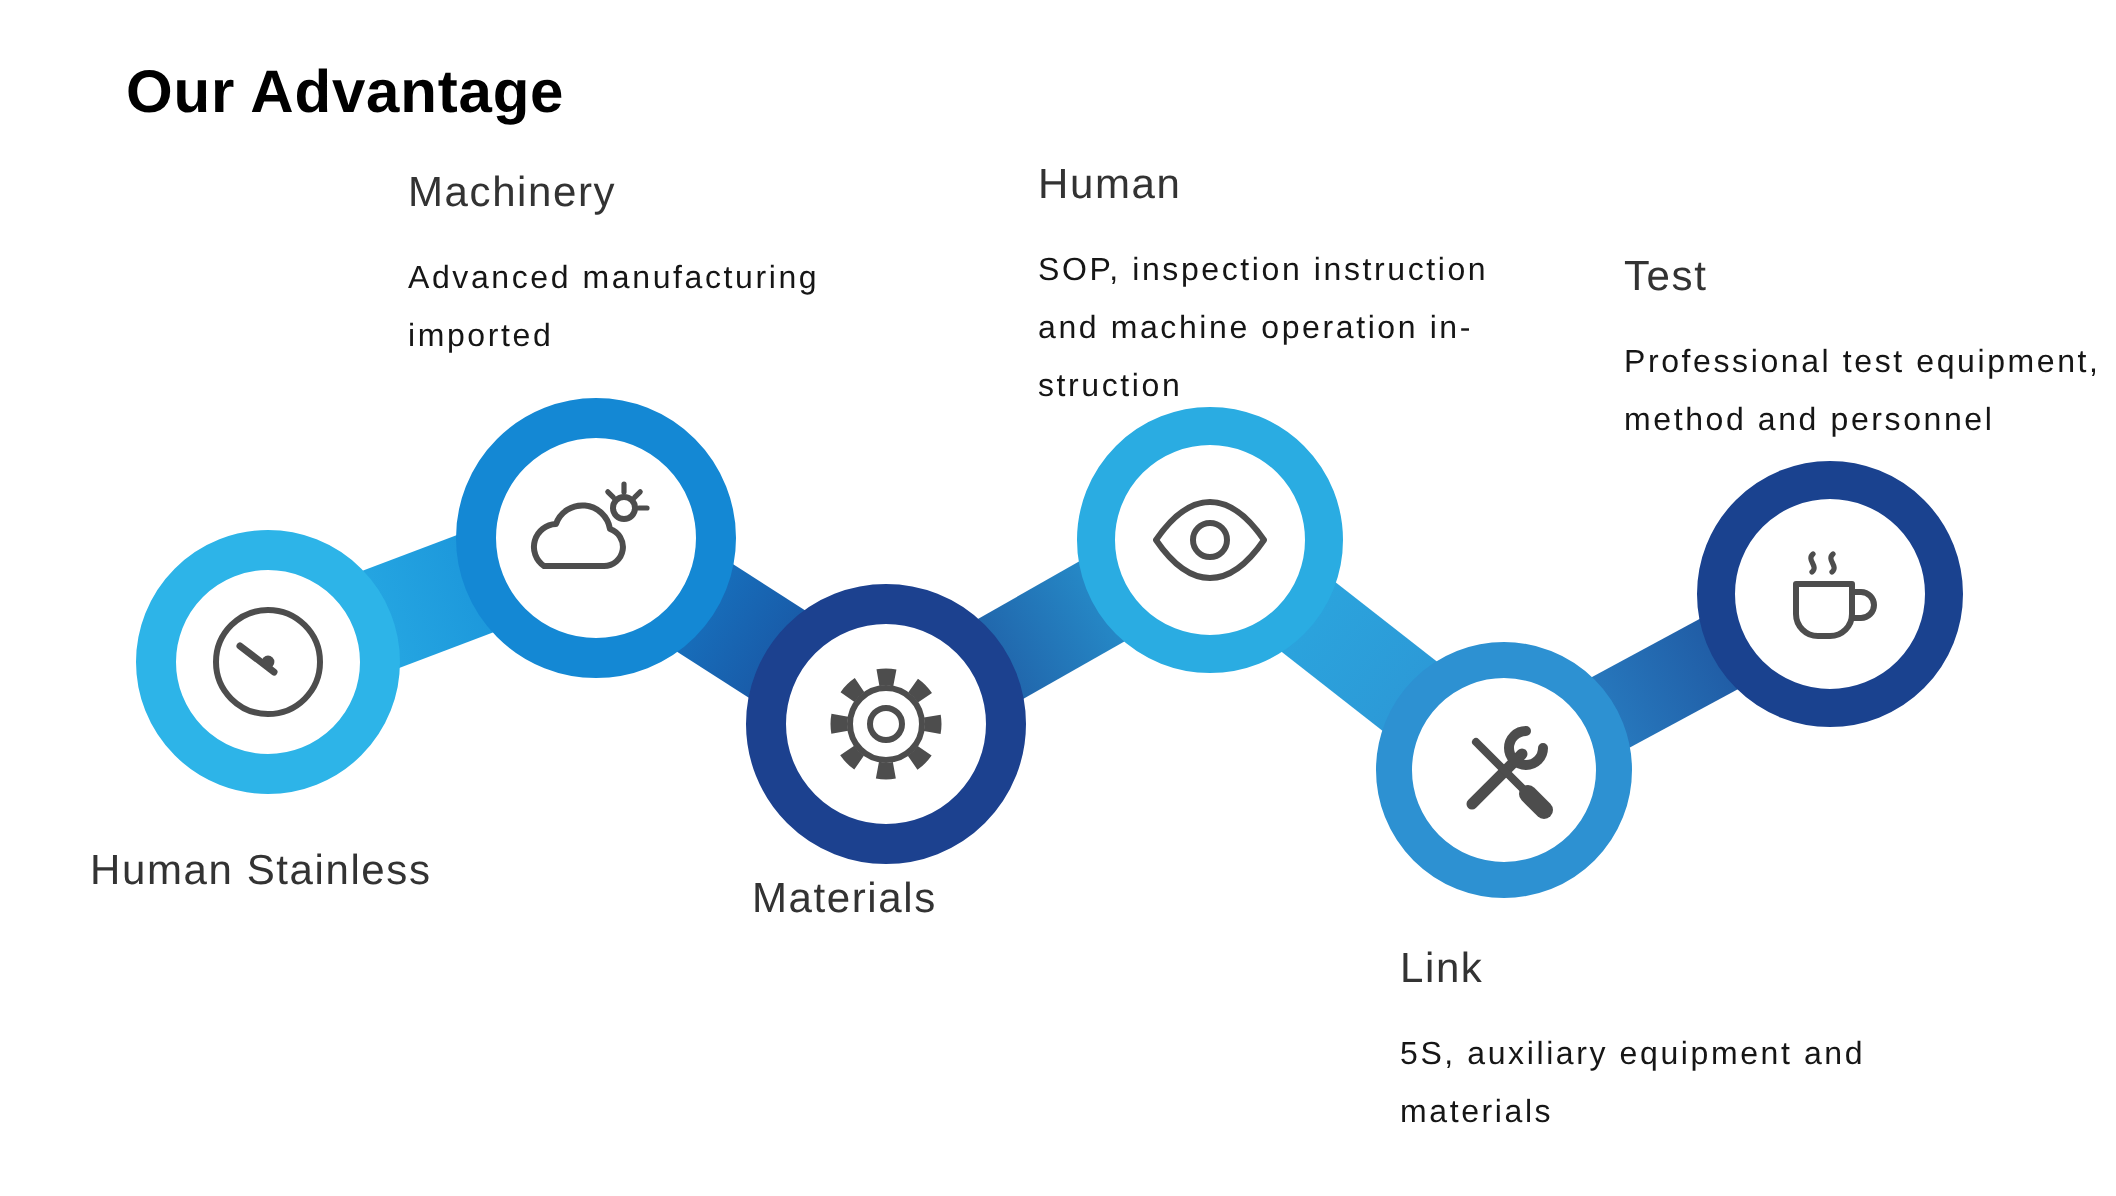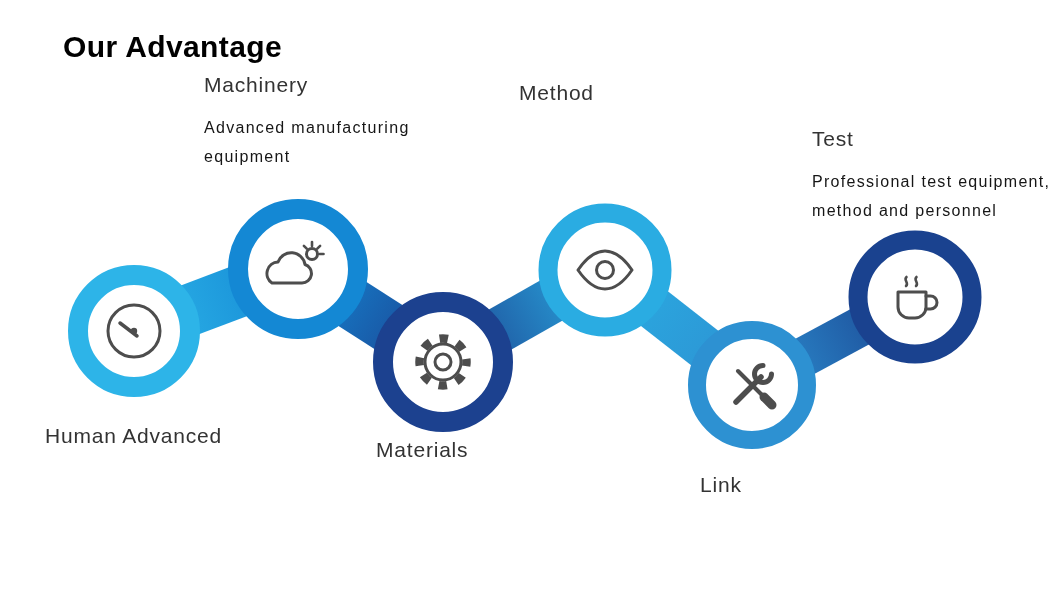--- a/index.html
+++ b/index.html
@@ -115,7 +115,7 @@
     <h2>Human Advanced</h2>
   </div>
 
-  <div class="label" style="left:204px; top:72px; width:260px;">
+  <div class="label" style="left:204px; top:84px; width:260px;">
     <h2>Machinery</h2>
     <p>Advanced manufacturing
 equipment</p>

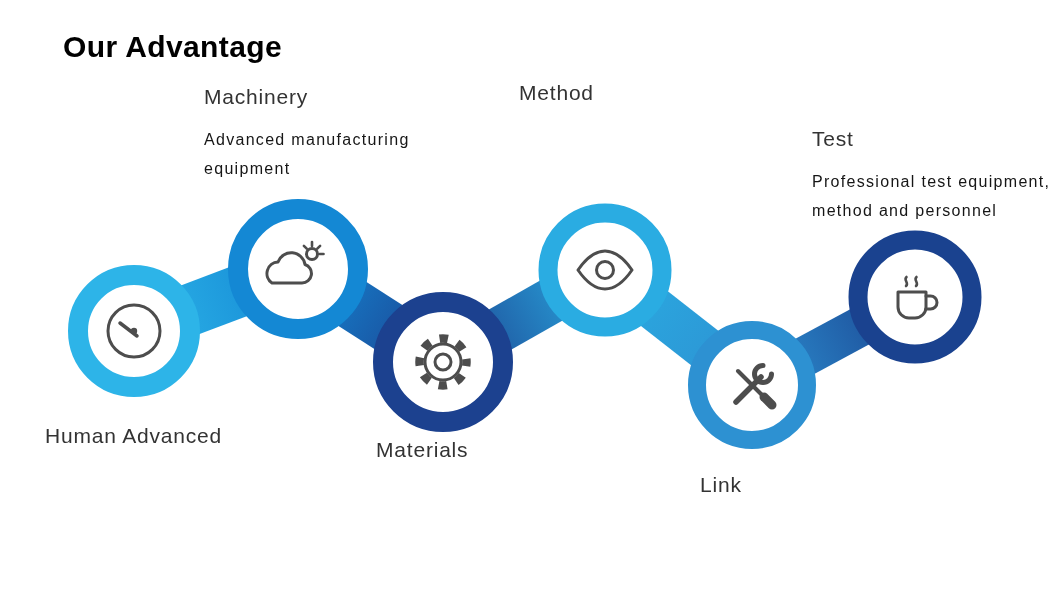--- a/index.html
+++ b/index.html
@@ -126,7 +126,7 @@
   </div>
 
   <div class="label" style="left:519px; top:80px; width:270px;">
-    <h2>Method</h2>
+    <h2>Human</h2>
   </div>
 
   <div class="label" style="left:700px; top:472px; width:270px;">

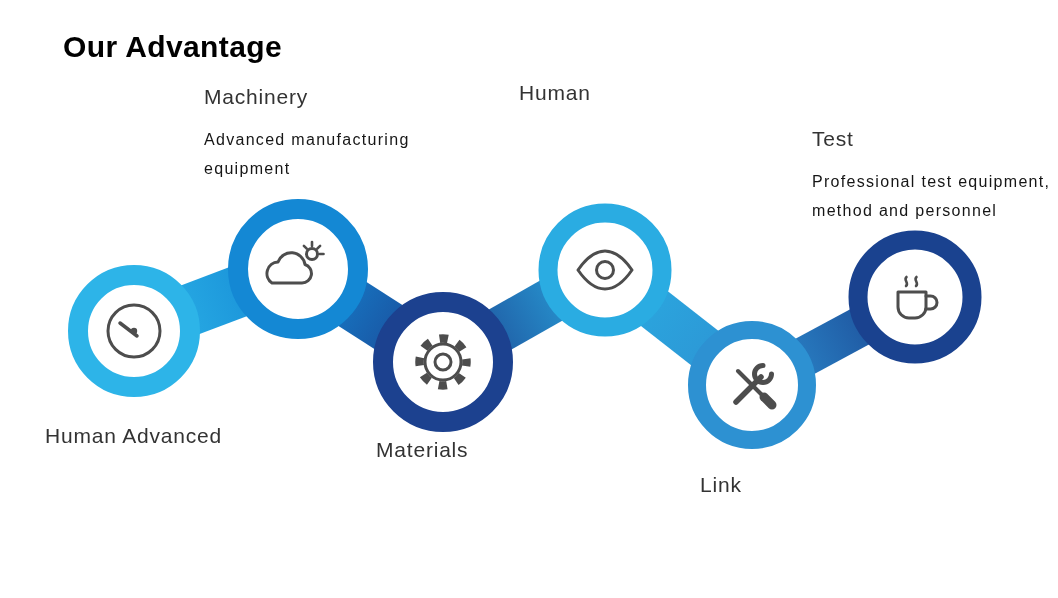--- a/index.html
+++ b/index.html
@@ -118,7 +118,7 @@
   <div class="label" style="left:204px; top:84px; width:260px;">
     <h2>Machinery</h2>
     <p>Advanced manufacturing
-equipment</p>
+imported</p>
   </div>
 
   <div class="label" style="left:376px; top:437px; width:280px;">

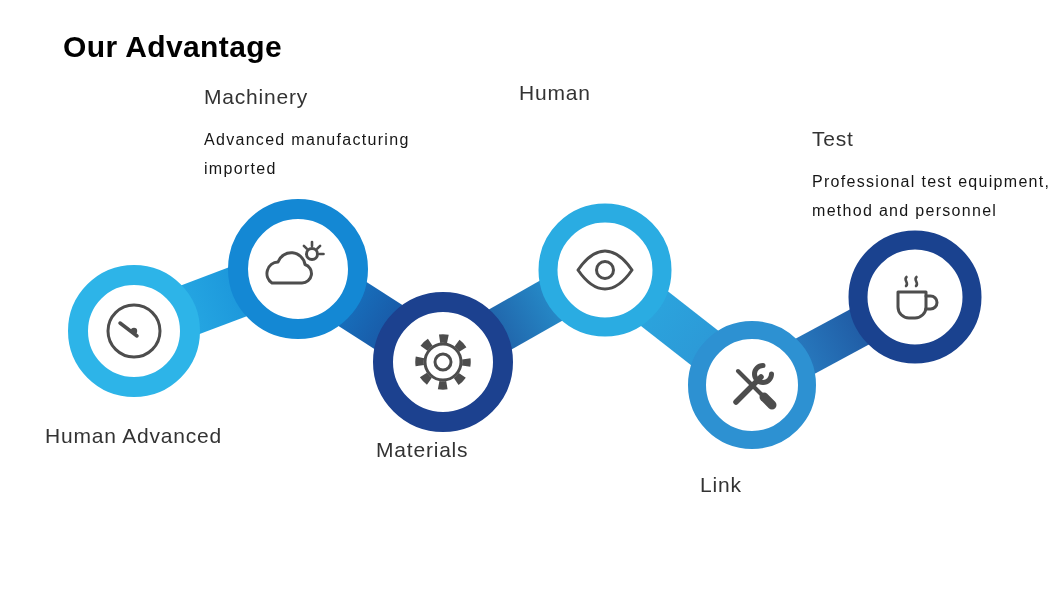--- a/index.html
+++ b/index.html
@@ -127,6 +127,9 @@
 
   <div class="label" style="left:519px; top:80px; width:270px;">
     <h2>Human</h2>
+    <p>SOP, inspection instruction
+and machine operation in-
+struction</p>
   </div>
 
   <div class="label" style="left:700px; top:472px; width:270px;">

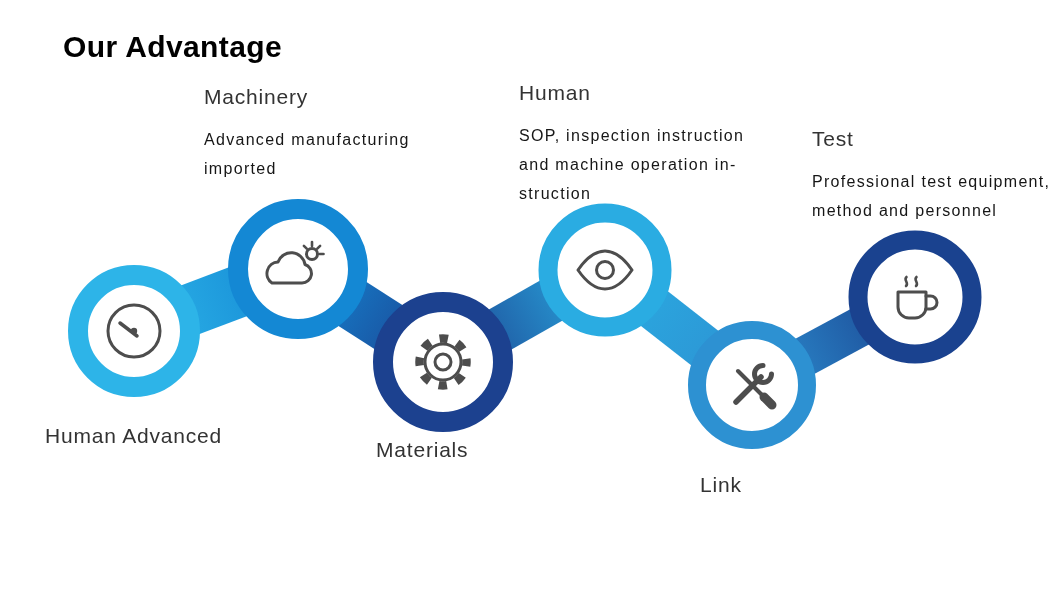--- a/index.html
+++ b/index.html
@@ -112,7 +112,7 @@
   </svg>
 
   <div class="label" style="left:45px; top:423px; width:260px;">
-    <h2>Human Advanced</h2>
+    <h2>Human Stainless</h2>
   </div>
 
   <div class="label" style="left:204px; top:84px; width:260px;">

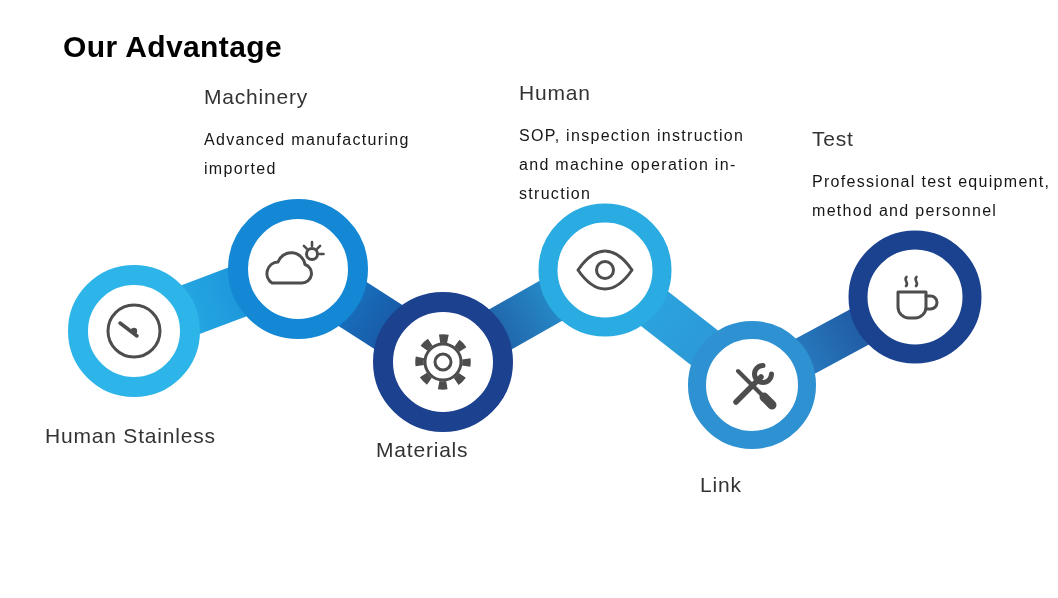--- a/index.html
+++ b/index.html
@@ -134,6 +134,8 @@
 
   <div class="label" style="left:700px; top:472px; width:270px;">
     <h2>Link</h2>
+    <p>5S, auxiliary equipment and
+materials</p>
   </div>
 
   <div class="label" style="left:812px; top:126px; width:260px;">

